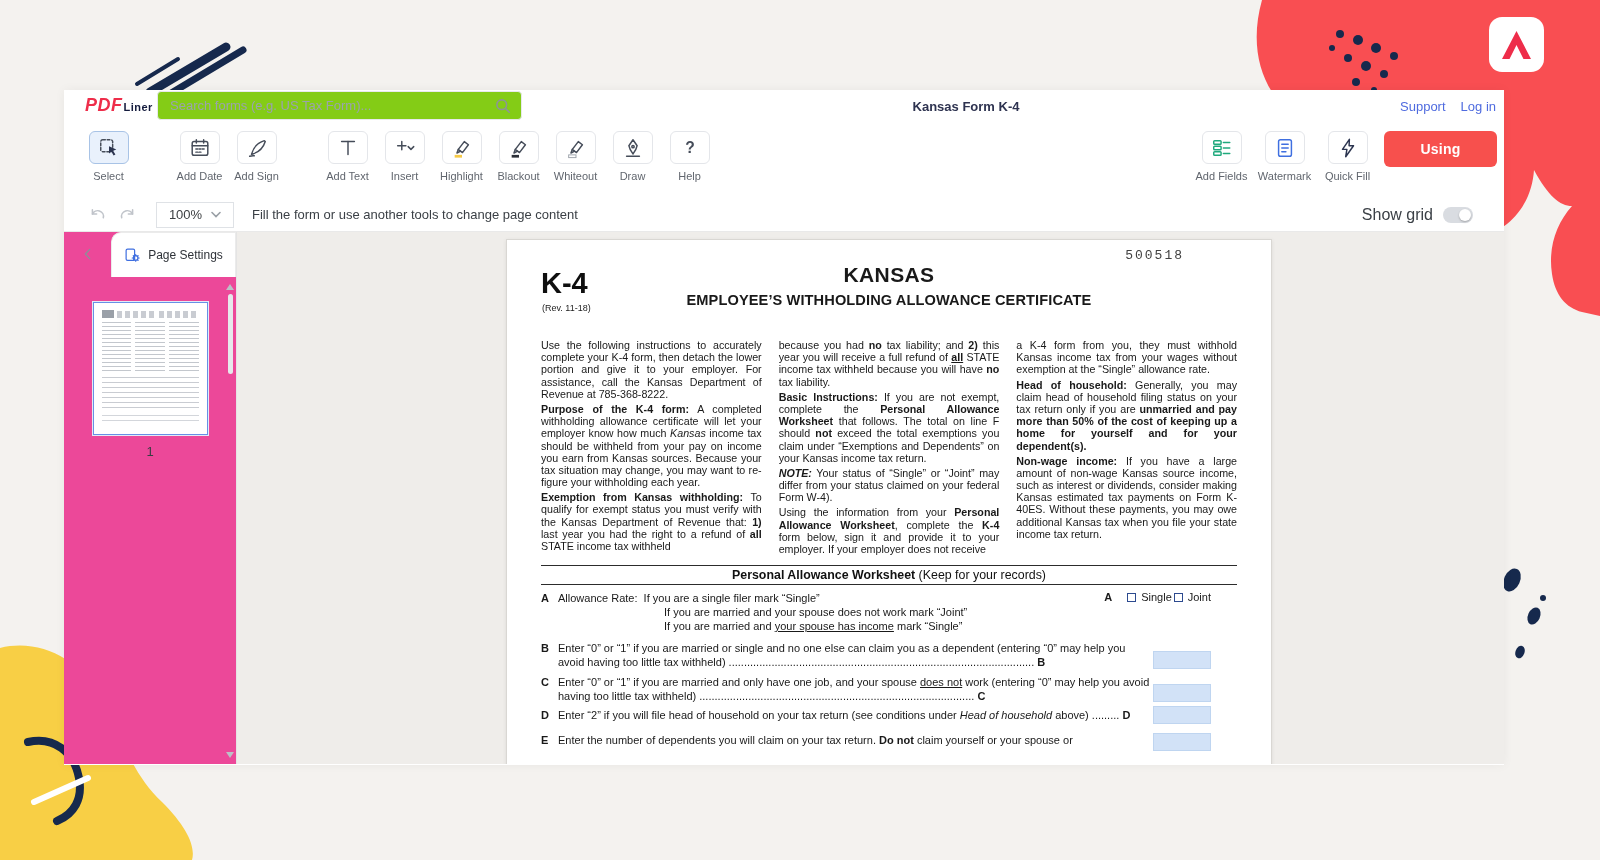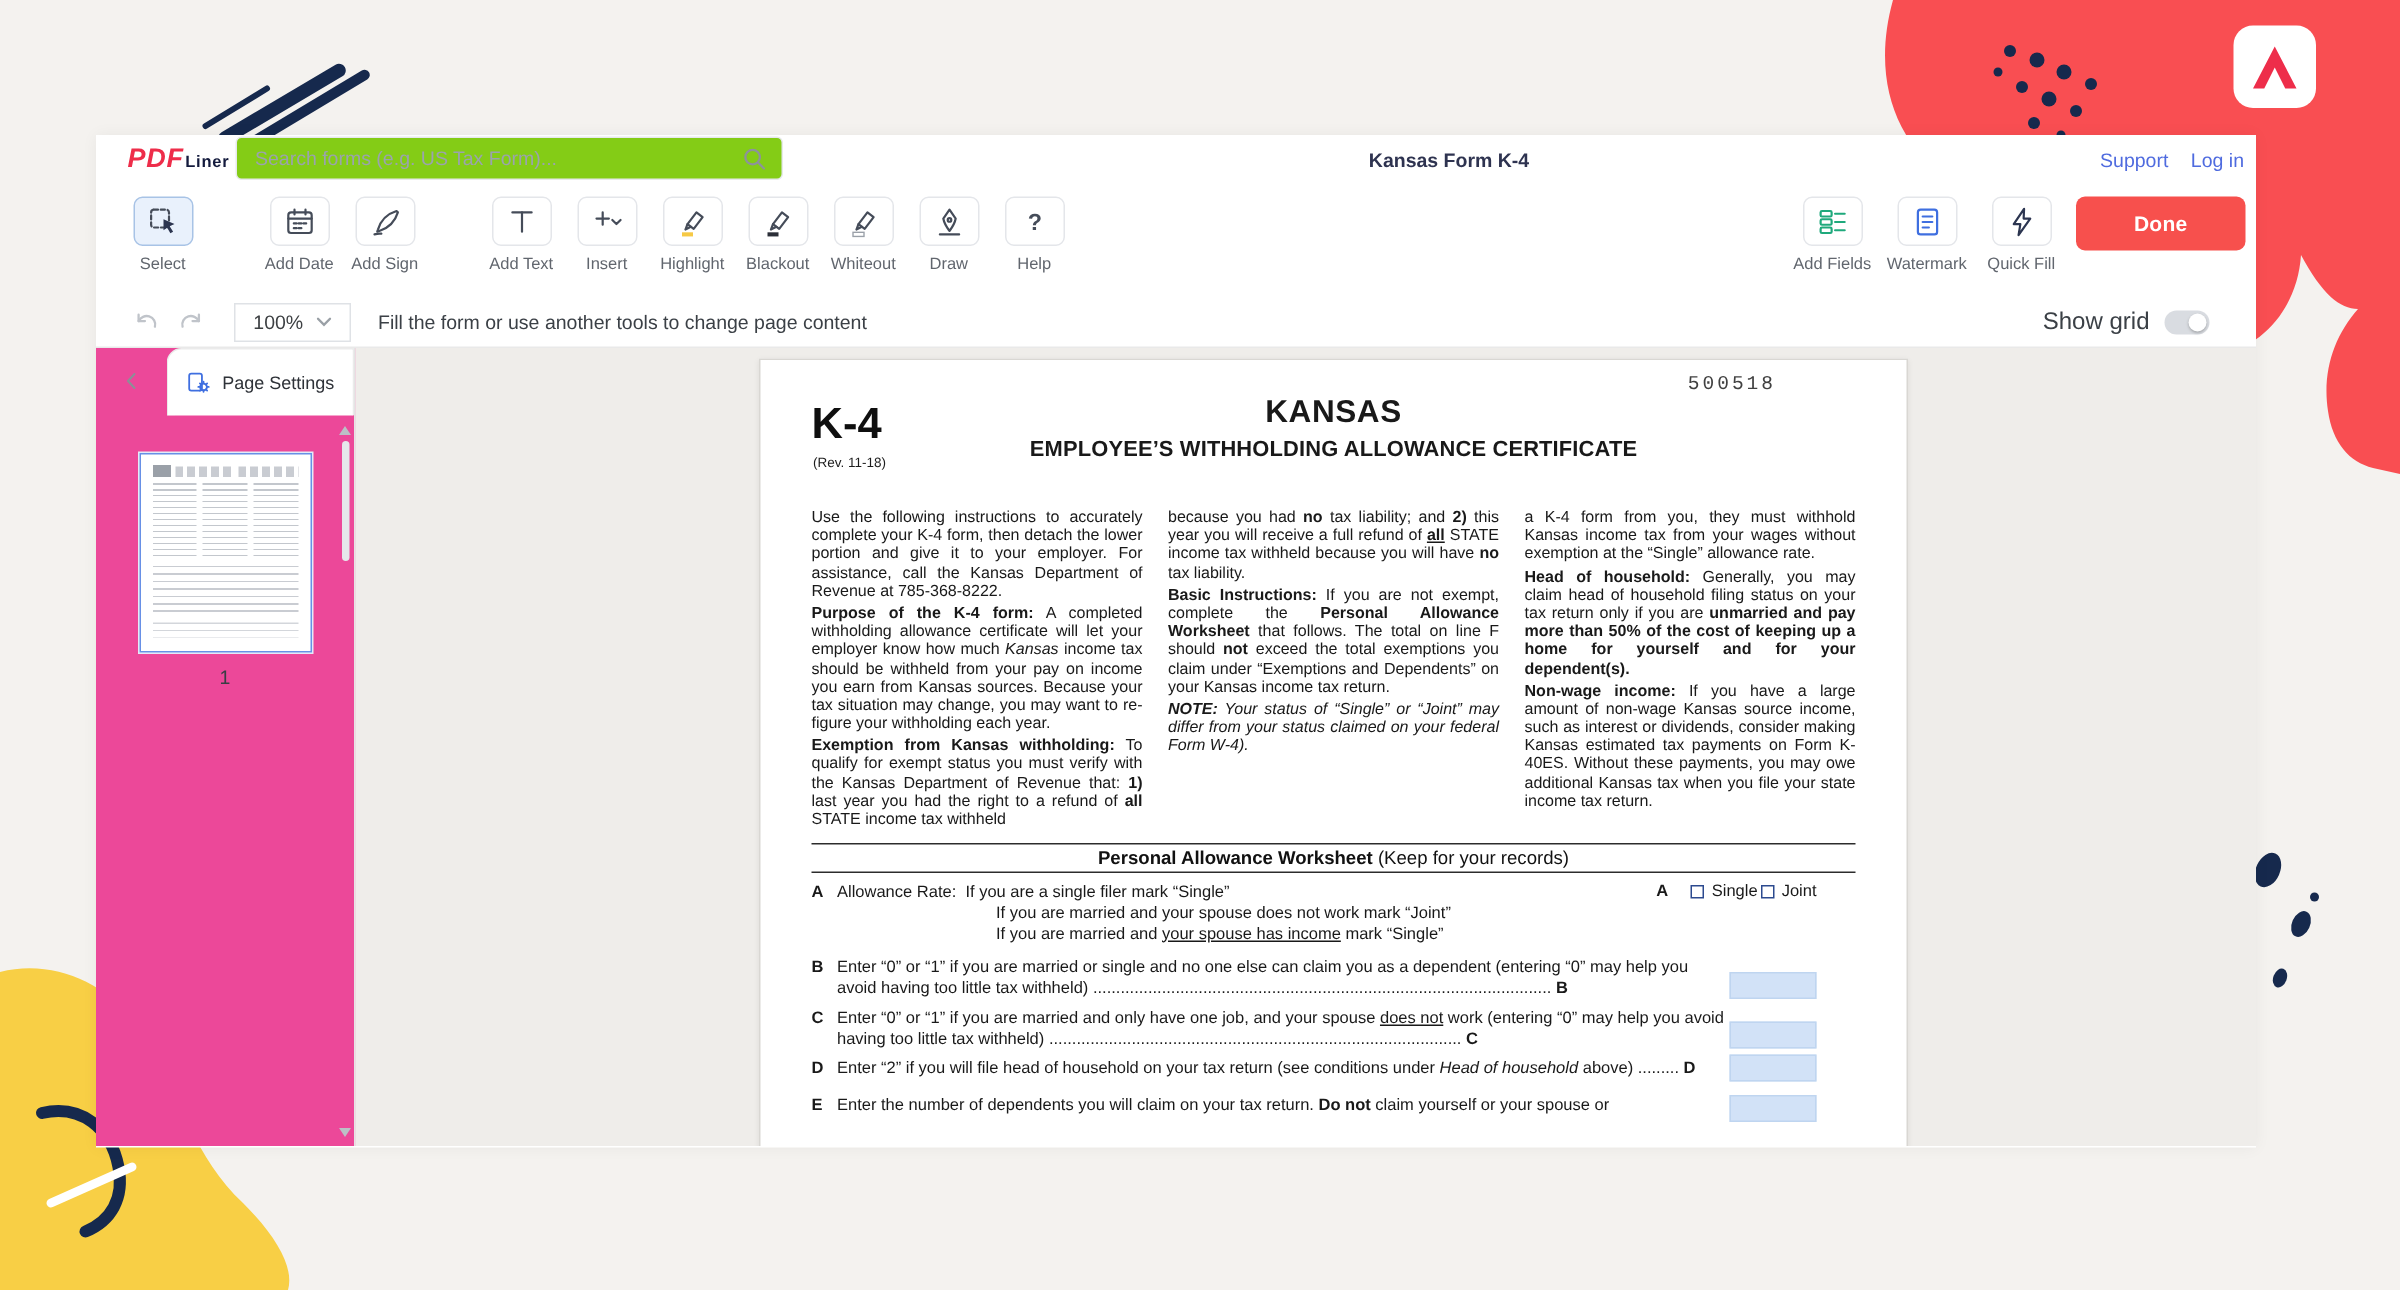--- a/index.html
+++ b/index.html
@@ -322,7 +322,7 @@
       </div>
     </div>
 
-    <button class="done-btn">Done</button>
+    <button class="done-btn">Using</button>
   </div>
 
   <div class="subbar">

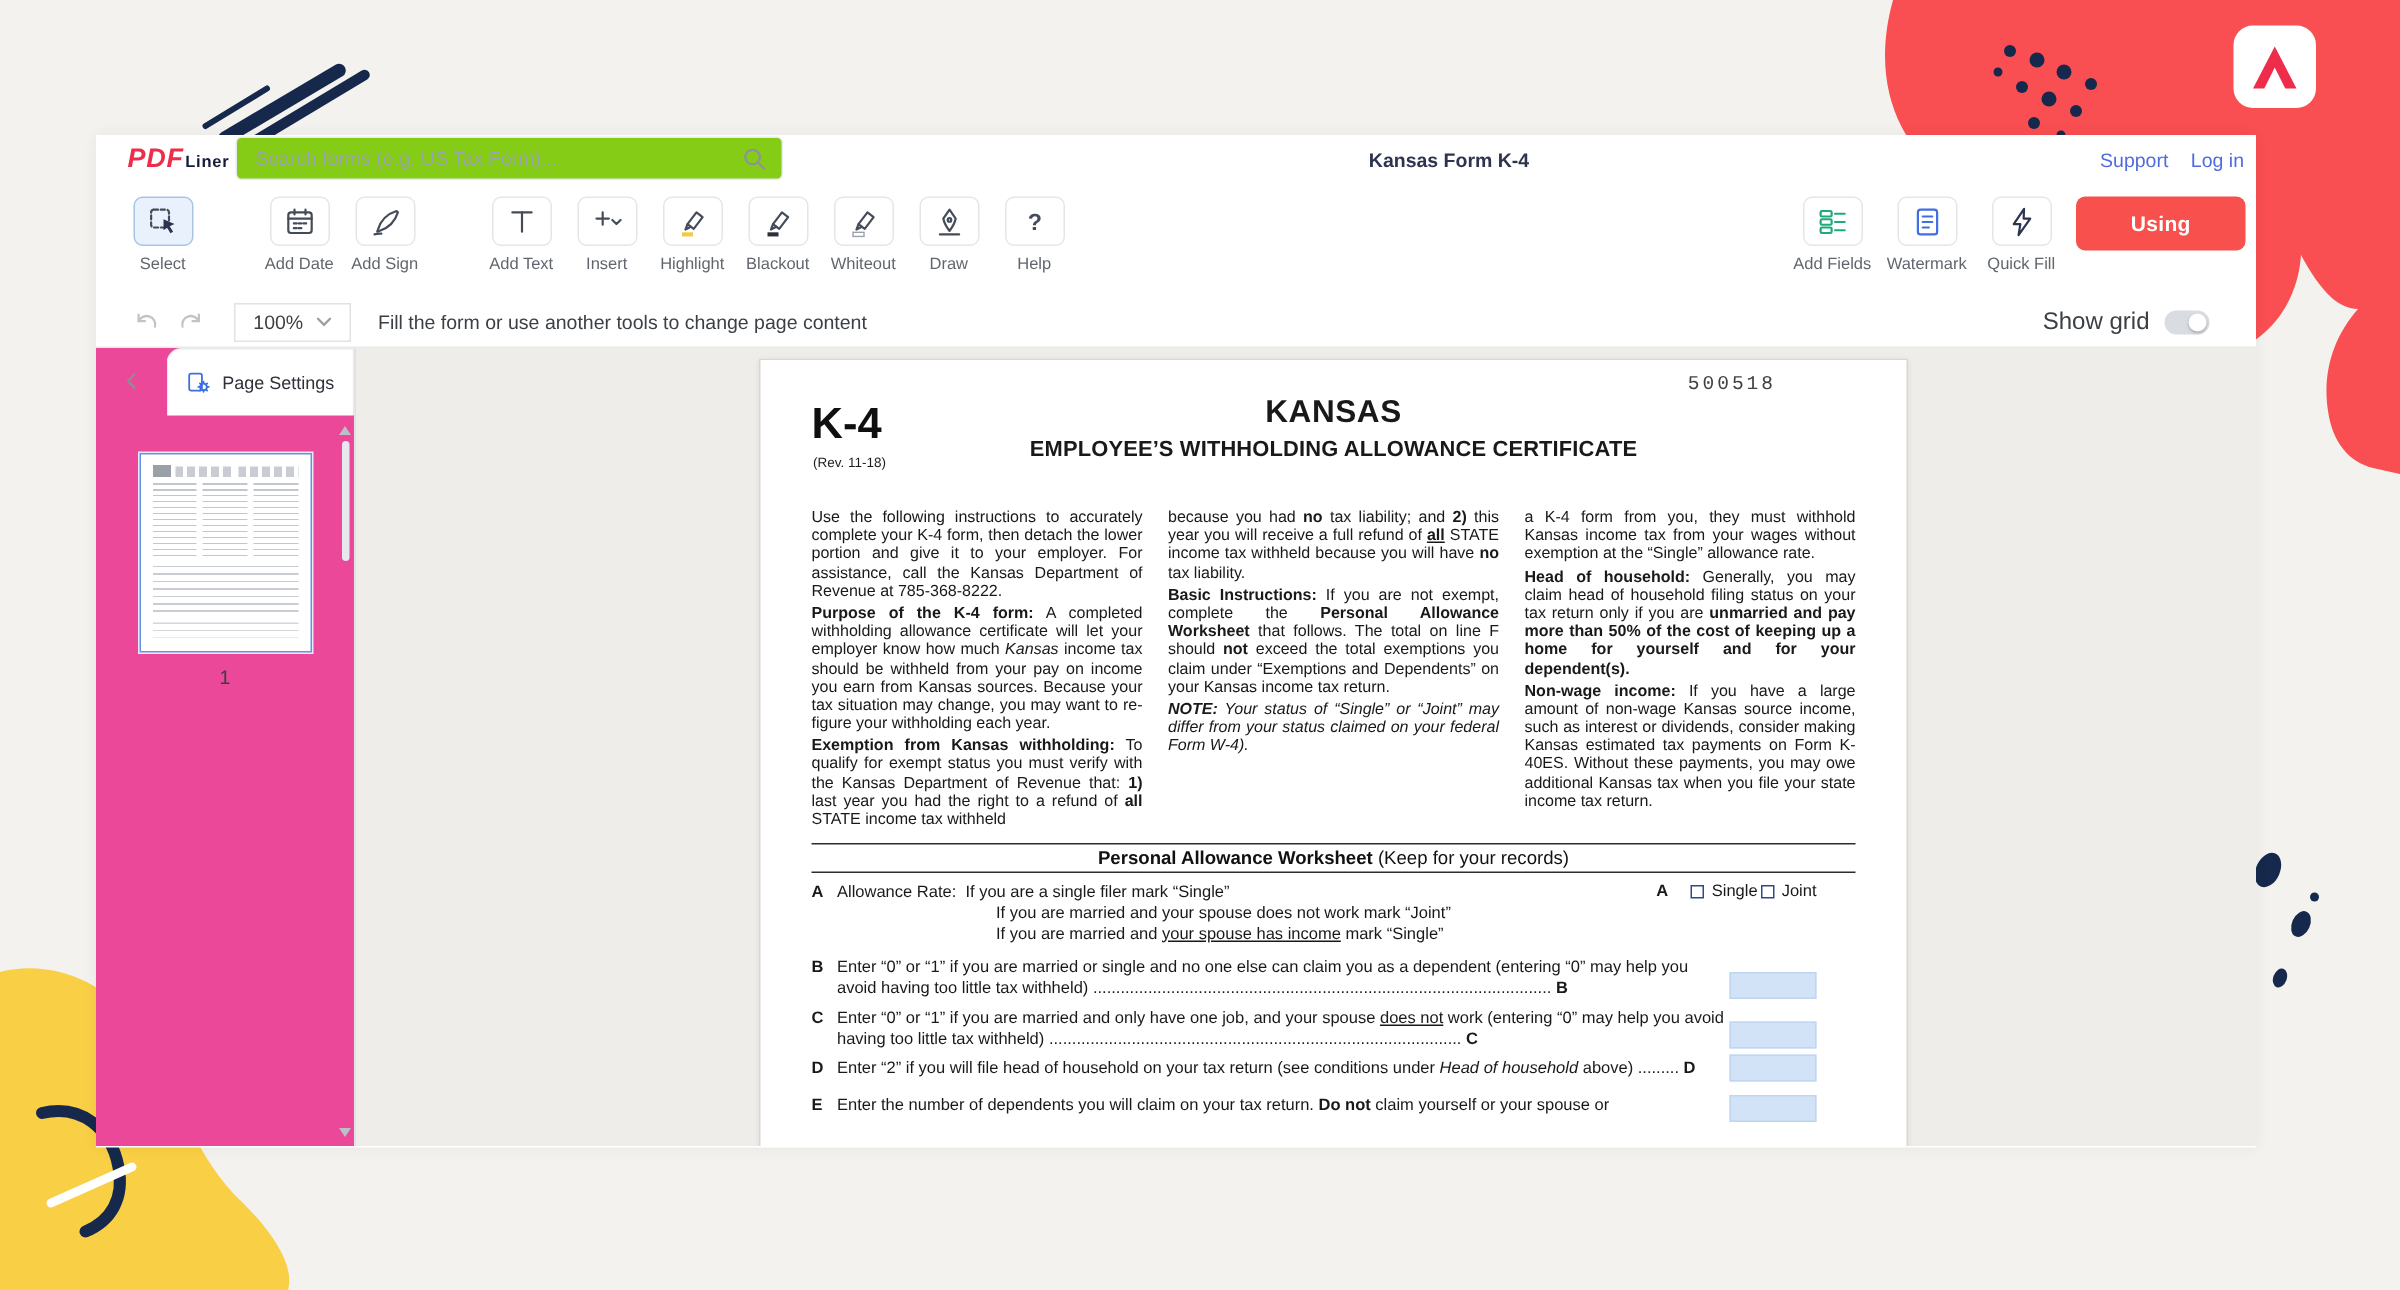--- a/index.html
+++ b/index.html
@@ -416,7 +416,7 @@
           <div class="col">
             <p><span>because you had </span><span style="font-weight: bold;">no</span><span> tax liability; and </span><span style="font-weight: bold;">2)</span><span> this year you will receive a full refund of </span><span style="font-weight: bold; text-decoration: underline;">all</span><span> STATE income tax withheld because you will have </span><span style="font-weight: bold;">no</span><span> tax liability.</span></p>
             <p><span style="font-weight: bold;">Basic Instructions:</span><span> If you are not exempt, complete the </span><span style="font-weight: bold;">Personal Allowance Worksheet</span><span> that follows. The total on line F should </span><span style="font-weight: bold;">not</span><span> exceed the total exemptions you claim under “Exemptions and Dependents” on your Kansas income tax return.</span></p>
-            <p><span style="font-weight: bold; font-style: italic;">NOTE:</span><span style="font-style: italic;"> Your status of “Single” or “Joint” may differ from your status claimed on your federal Form W-4).</span></p>
+            <p><span style="font-weight: bold; font-style: italic;">NOTE:</span><span style=""> Your status of “Single” or “Joint” may differ from your status claimed on your federal Form W-4).</span></p>
           </div>
           <div class="col">
             <p><span>a K-4 form from you, they must withhold Kansas income tax from your wages without exemption at the “Single” allowance rate.</span></p>

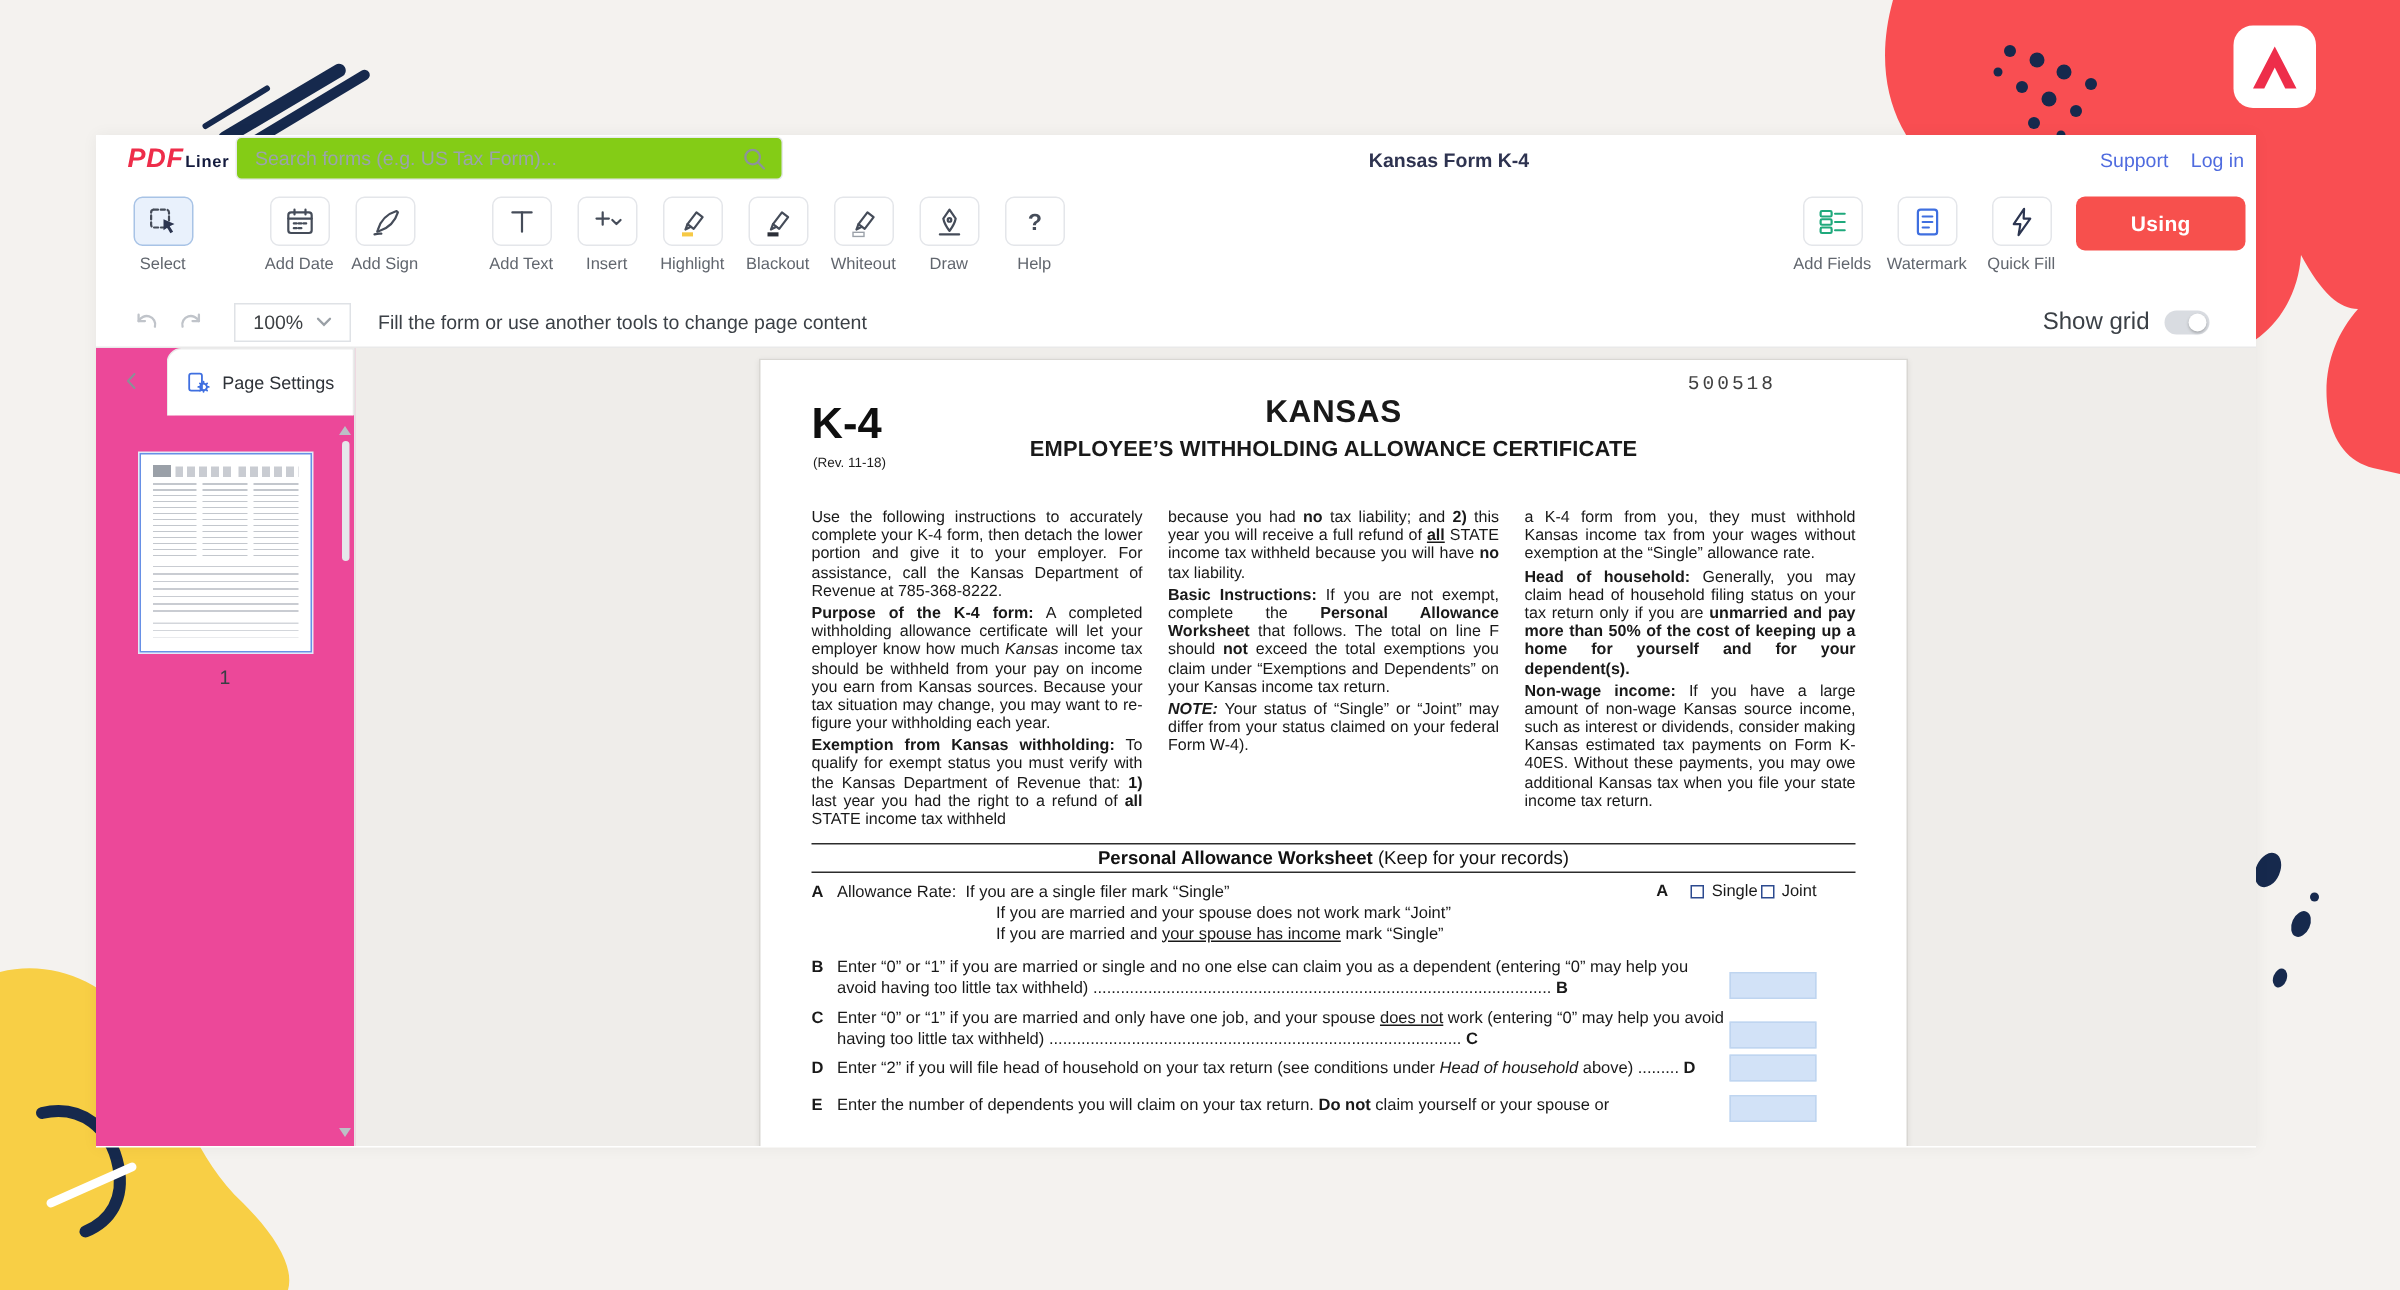--- a/index.html
+++ b/index.html
@@ -417,6 +417,7 @@
             <p><span>because you had </span><span style="font-weight: bold;">no</span><span> tax liability; and </span><span style="font-weight: bold;">2)</span><span> this year you will receive a full refund of </span><span style="font-weight: bold; text-decoration: underline;">all</span><span> STATE income tax withheld because you will have </span><span style="font-weight: bold;">no</span><span> tax liability.</span></p>
             <p><span style="font-weight: bold;">Basic Instructions:</span><span> If you are not exempt, complete the </span><span style="font-weight: bold;">Personal Allowance Worksheet</span><span> that follows. The total on line F should </span><span style="font-weight: bold;">not</span><span> exceed the total exemptions you claim under “Exemptions and Dependents” on your Kansas income tax return.</span></p>
             <p><span style="font-weight: bold; font-style: italic;">NOTE:</span><span style=""> Your status of “Single” or “Joint” may differ from your status claimed on your federal Form W-4).</span></p>
+            <p><span>Using the information from your </span><span style="font-weight: bold;">Personal Allowance Worksheet</span><span>, complete the </span><span style="font-weight: bold;">K-4</span><span> form below, sign it and provide it to your employer. If your employer does not receive</span></p>
           </div>
           <div class="col">
             <p><span>a K-4 form from you, they must withhold Kansas income tax from your wages without exemption at the “Single” allowance rate.</span></p>

